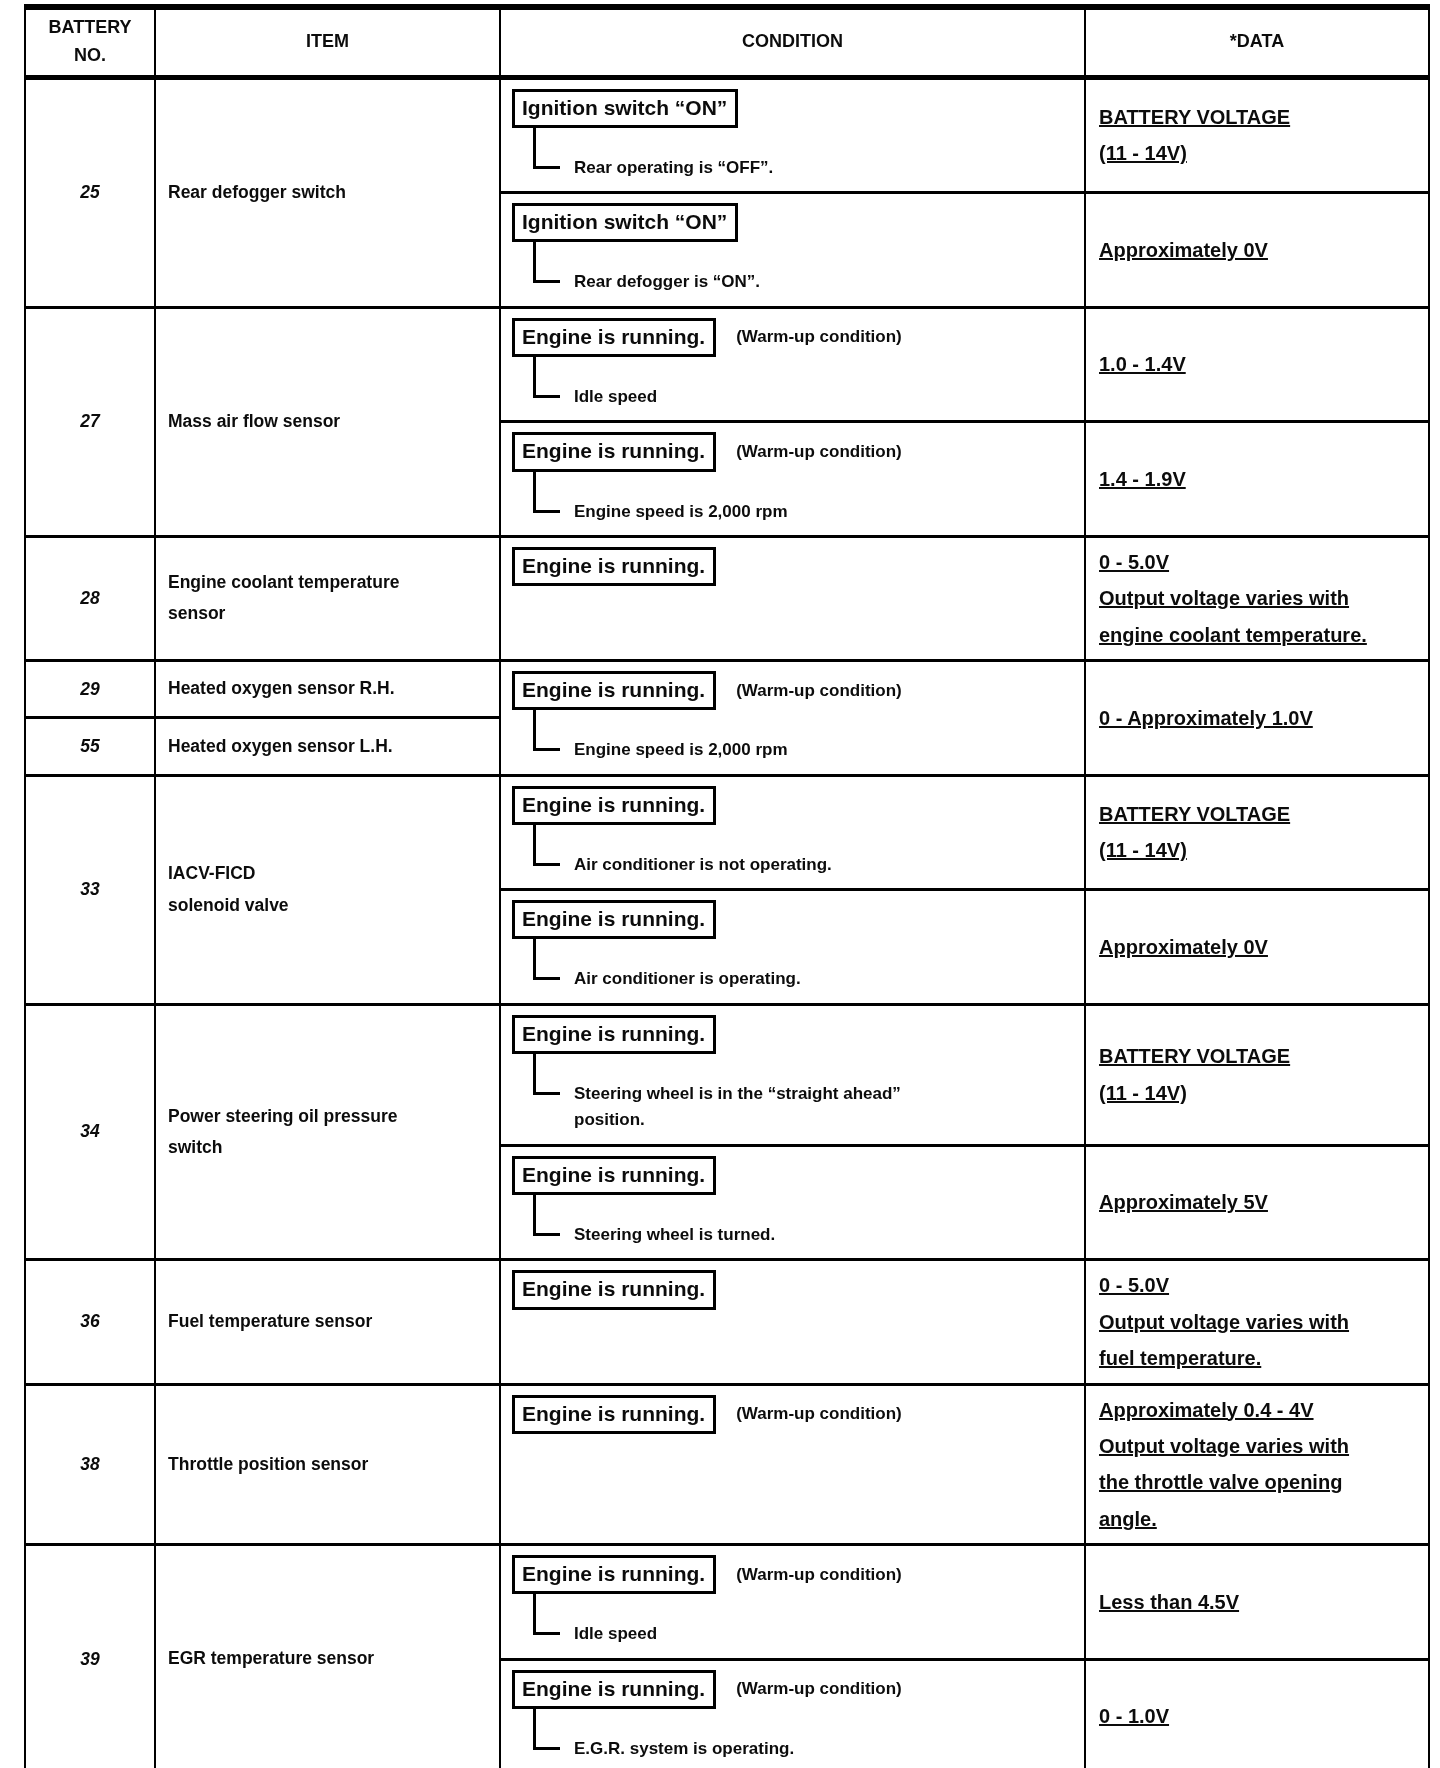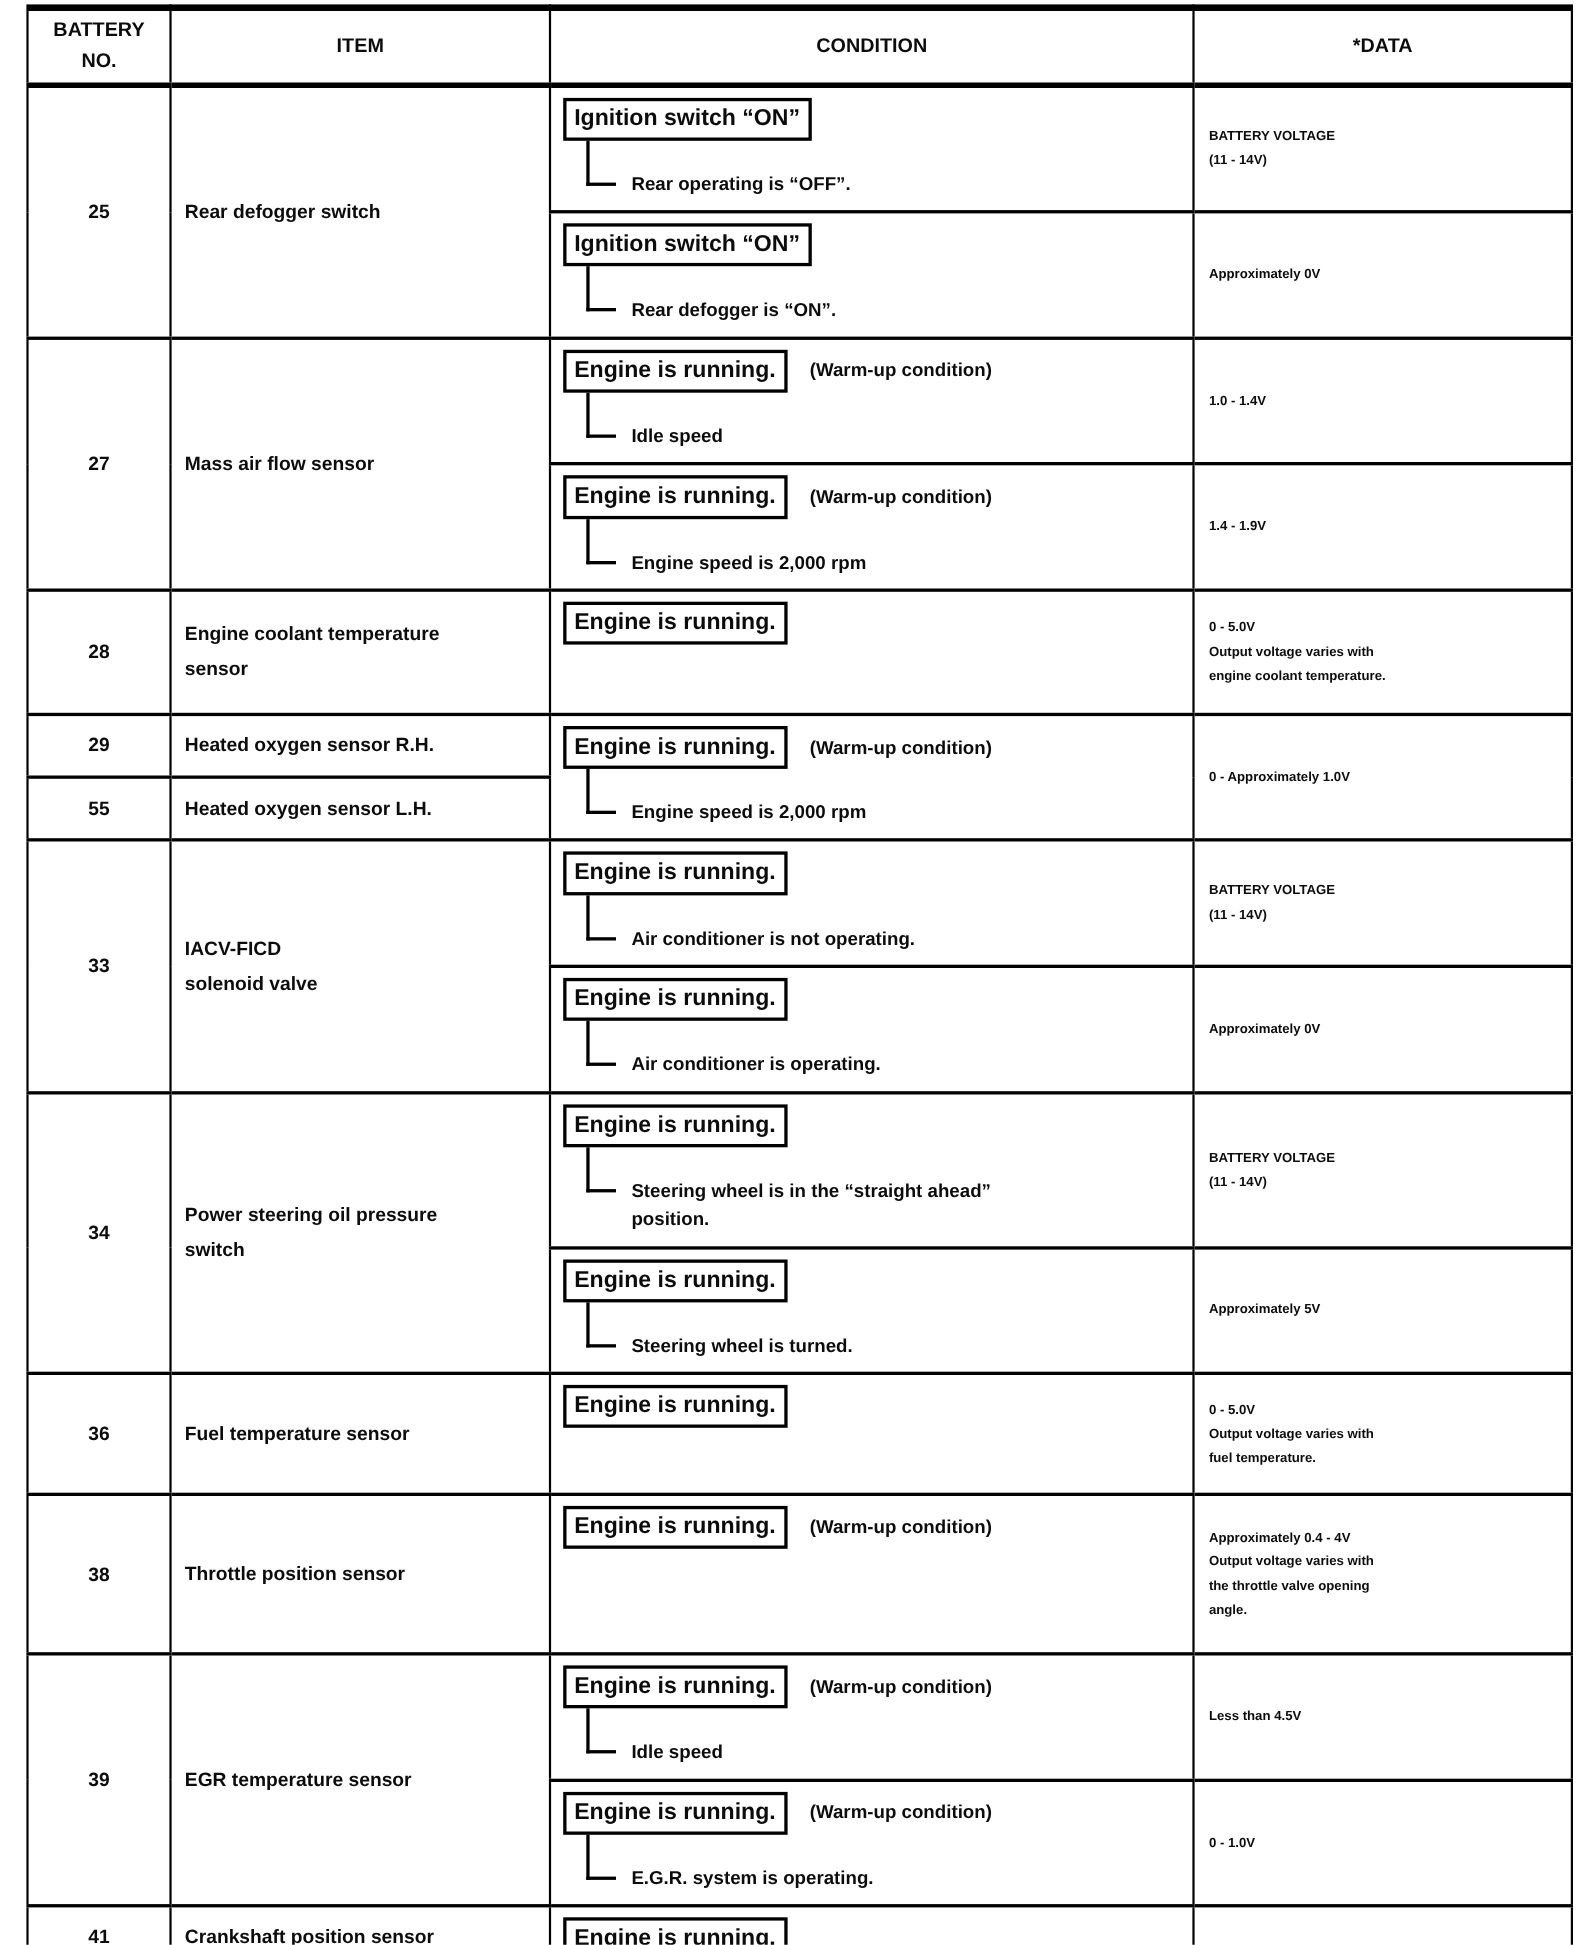--- a/index.html
+++ b/index.html
@@ -49,7 +49,7 @@
   .i-cell { padding: 6px 6px 6px 12px; font-size: 17.5px; }
   .i-line { line-height: 1.8; }
   .c-cell { vertical-align: top; padding: 9px 8px 8px 11px; font-size: 17px; }
-  .d-cell { padding: 6px 8px 6px 13px; font-size: 12px; }
+  .d-cell { padding: 6px 8px 6px 13px; font-size: 20px; text-decoration: underline; }
   .d-line { line-height: 1.82; }
 
   .cond-top { display: flex; align-items: center; }

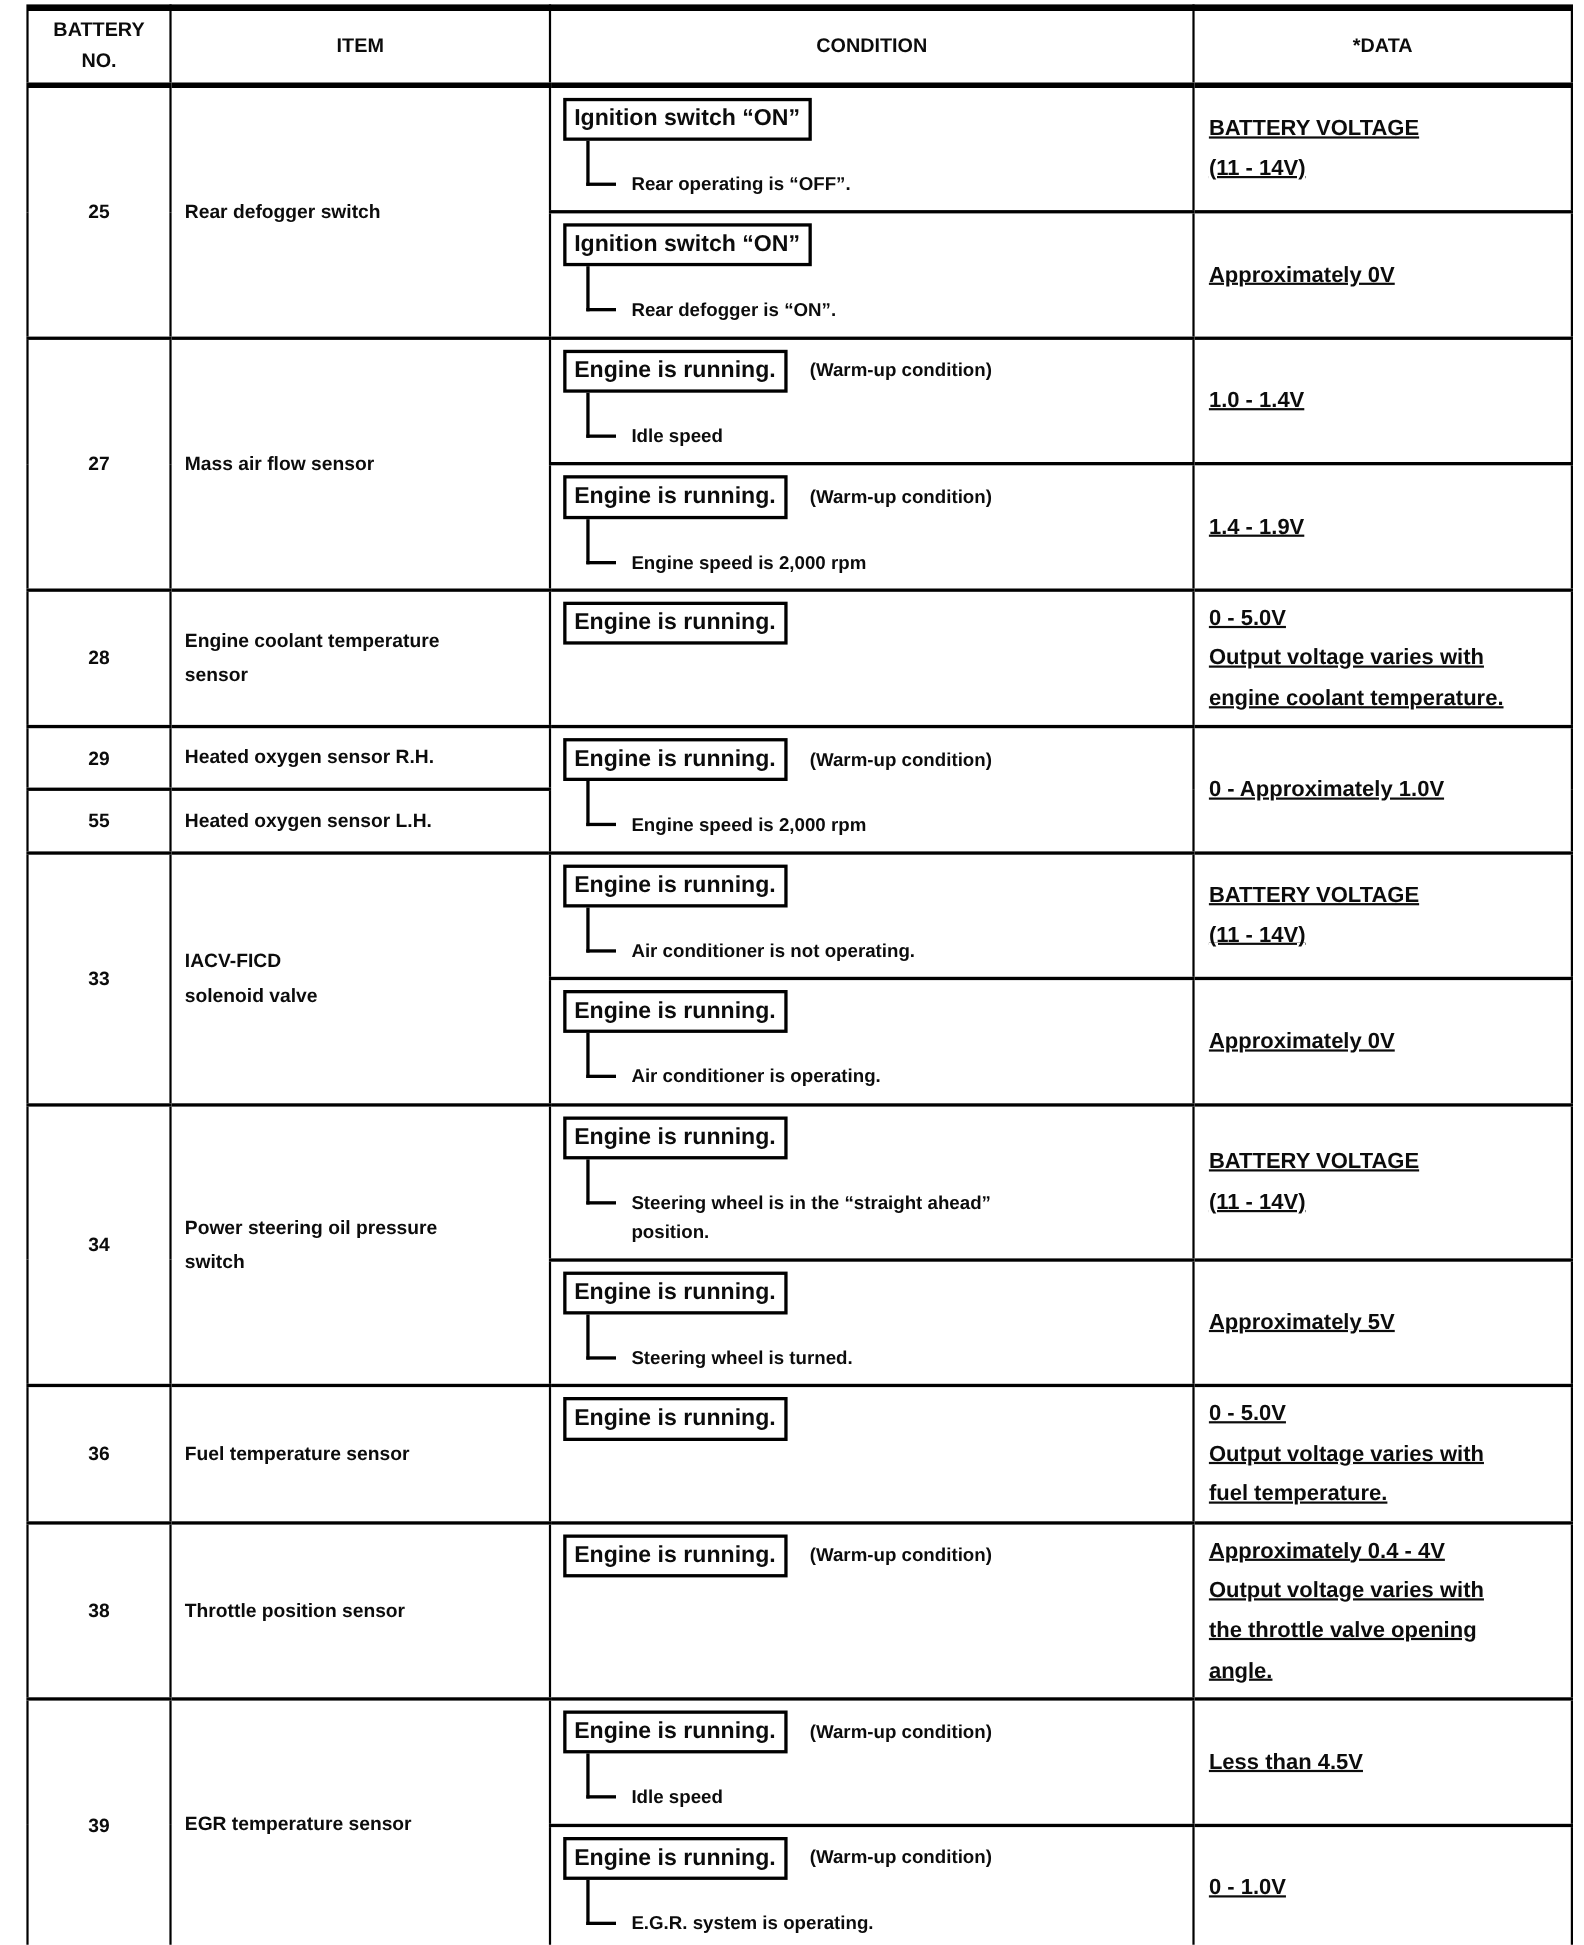--- a/index.html
+++ b/index.html
@@ -45,7 +45,7 @@
     line-height: 1.55;
   }
   .t-cell { text-align: center; font-size: 17.5px; }
-  .t-num { line-height: 1.9; }
+  .t-num { line-height: 1.9; font-style: italic; }
   .i-cell { padding: 6px 6px 6px 12px; font-size: 17.5px; }
   .i-line { line-height: 1.8; }
   .c-cell { vertical-align: top; padding: 9px 8px 8px 11px; font-size: 17px; }

